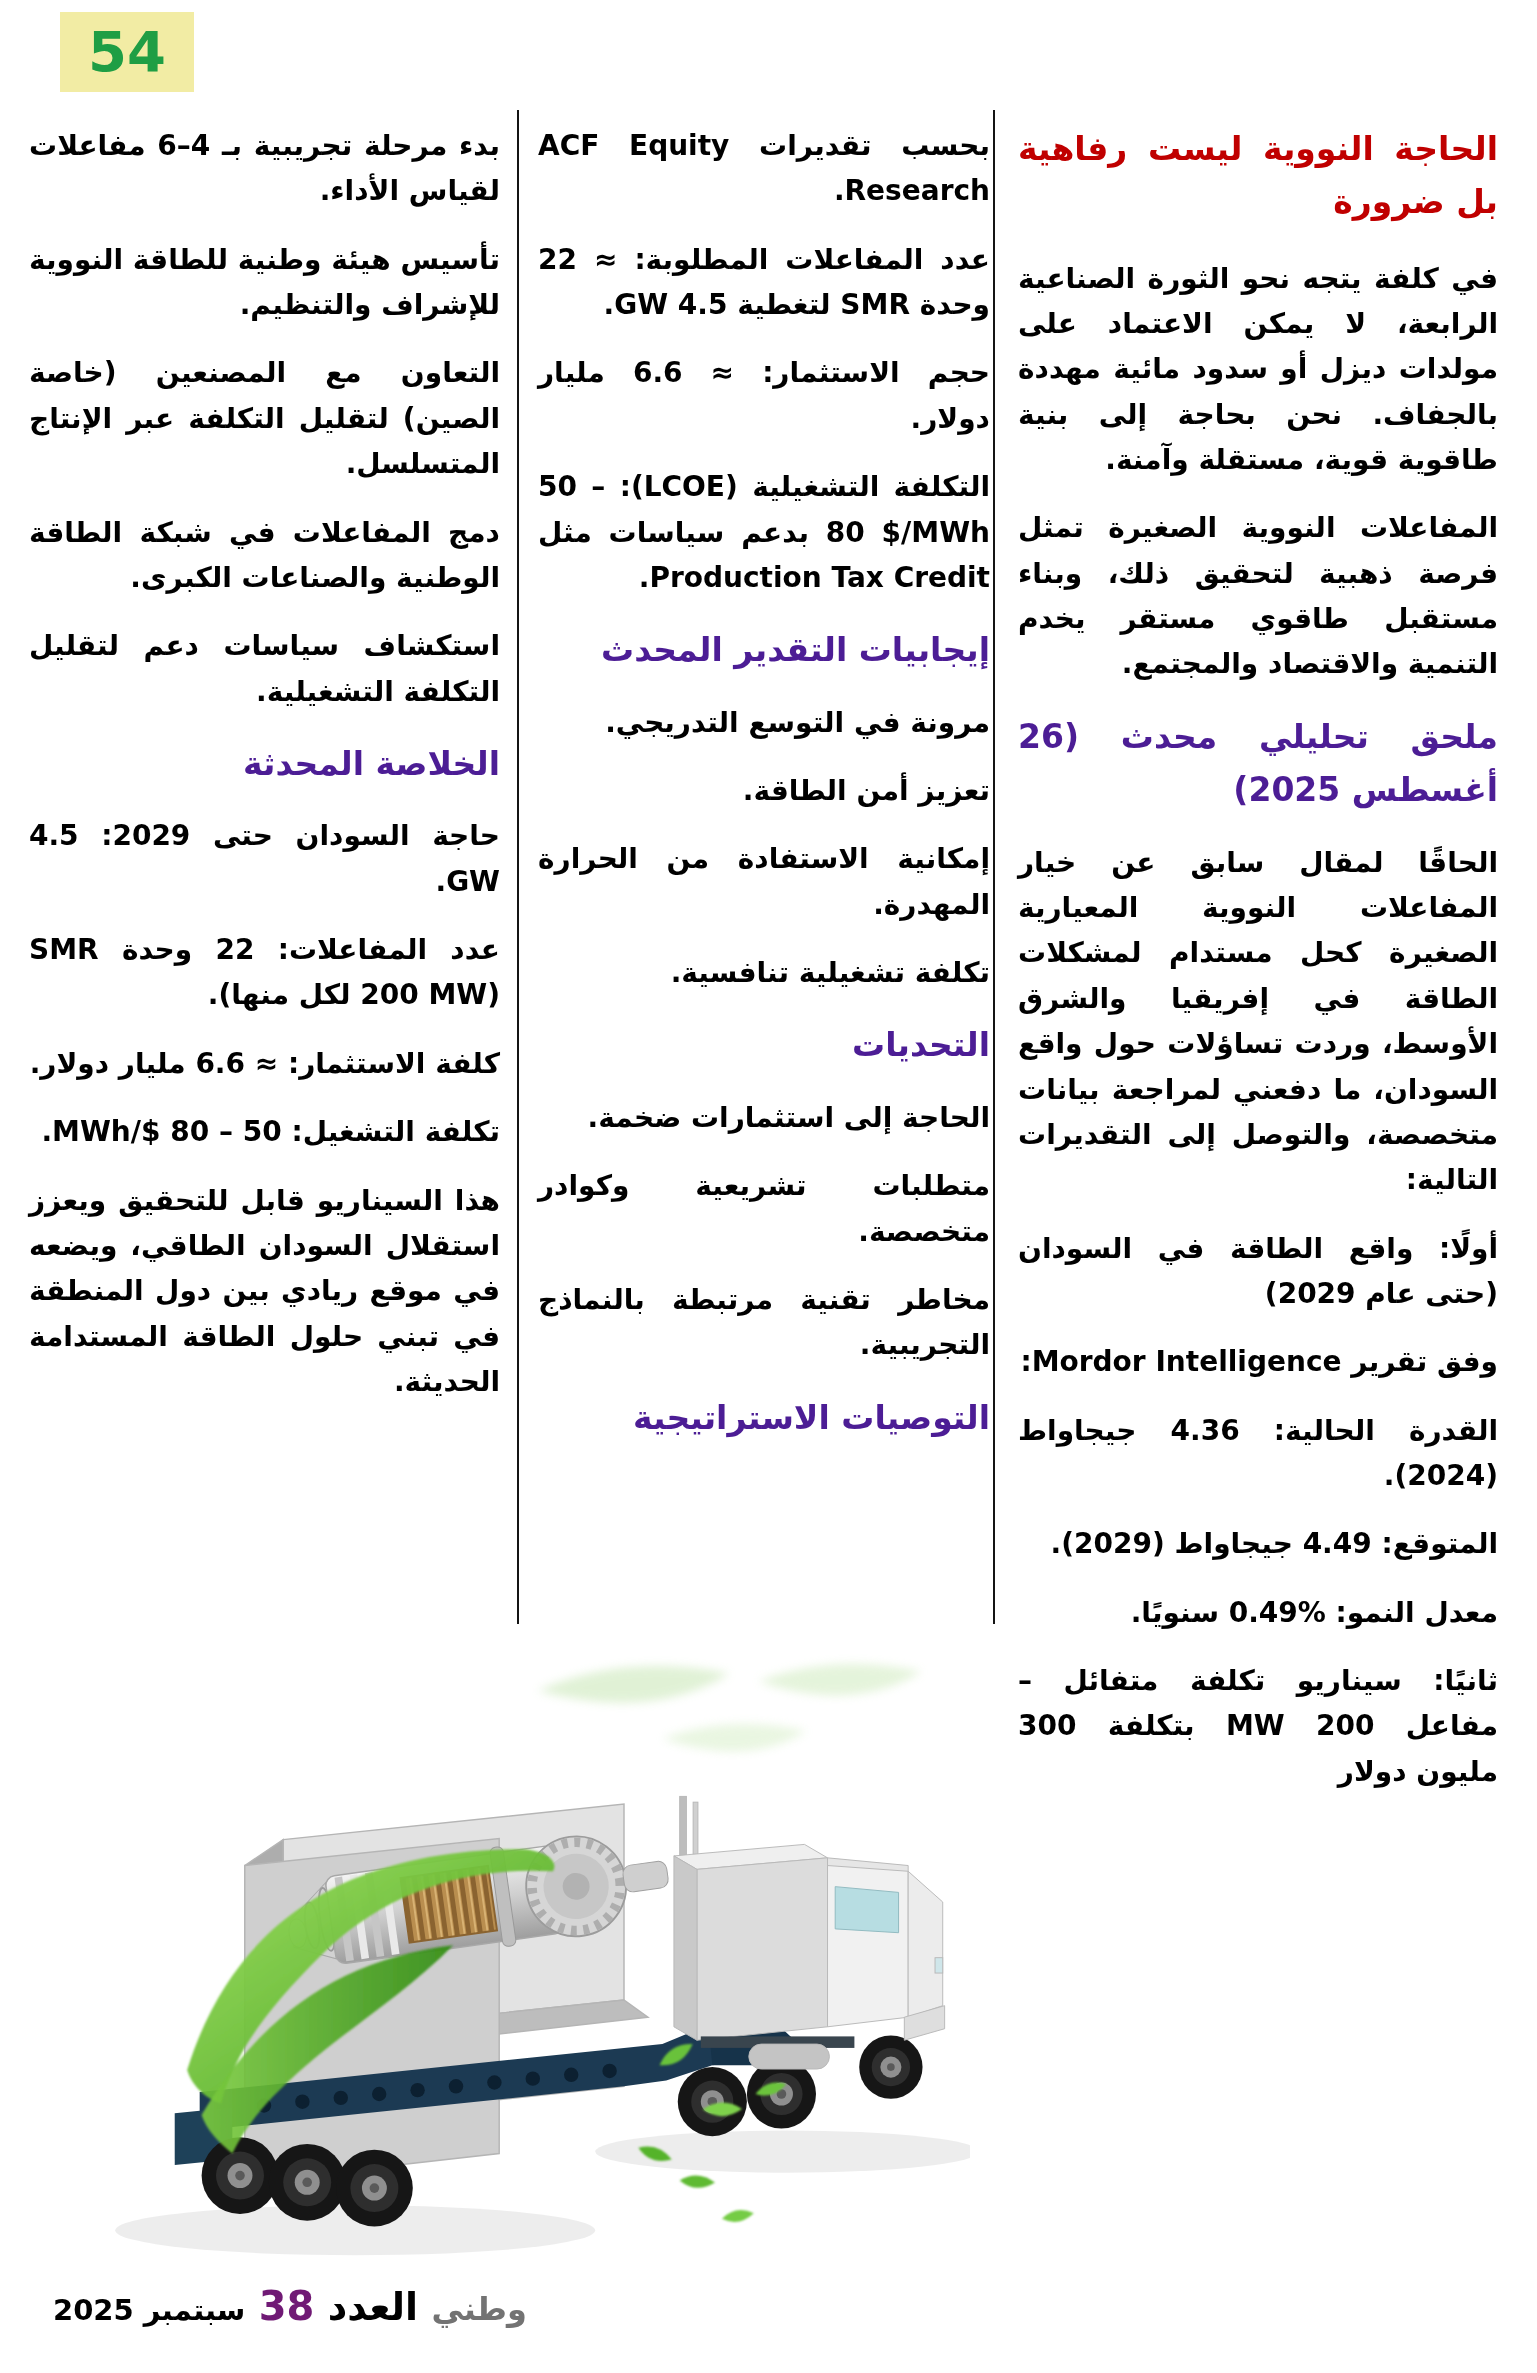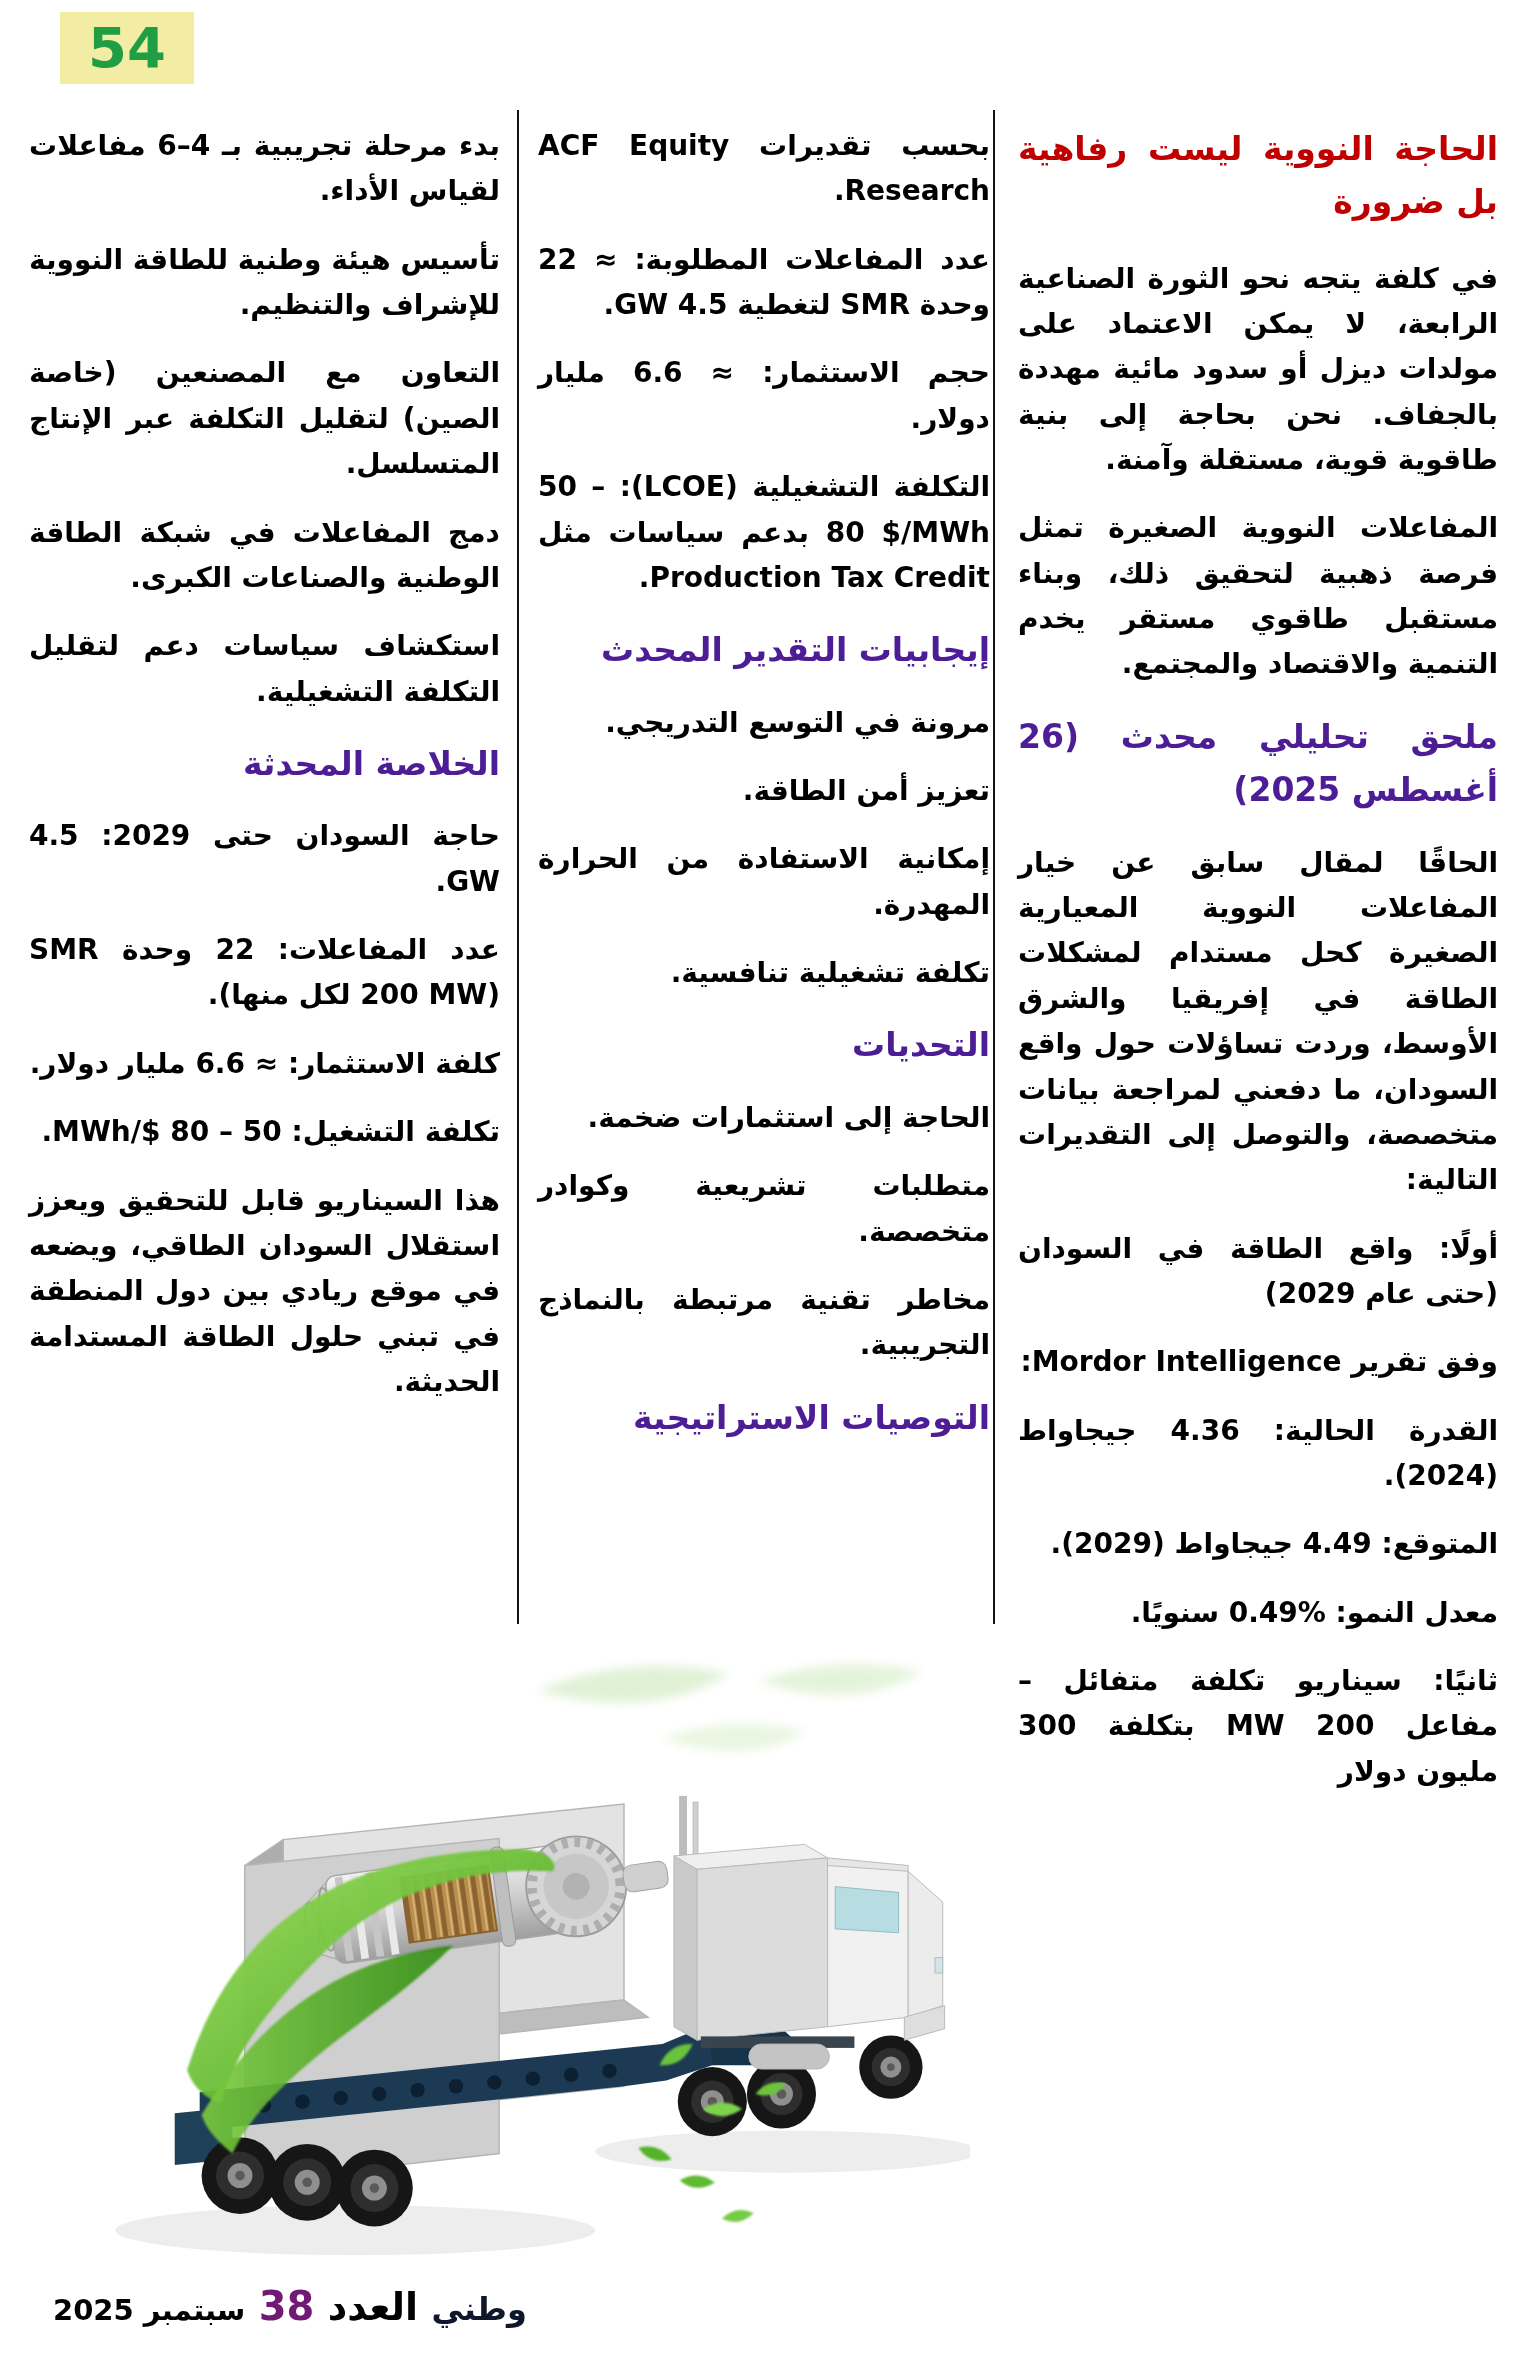--- a/index.html
+++ b/index.html
@@ -10,7 +10,7 @@
   .page{position:absolute;inset:0;}
   
   .badge{
-    position:absolute;left:60px;top:11.5px;width:134px;height:72px;
+    position:absolute;left:60px;top:11.5px;width:134px;height:80px;
     background:#f2eca4;display:flex;align-items:center;justify-content:center;
   }
   .badge span{font-size:56px;font-weight:700;color:#1f9e44;}

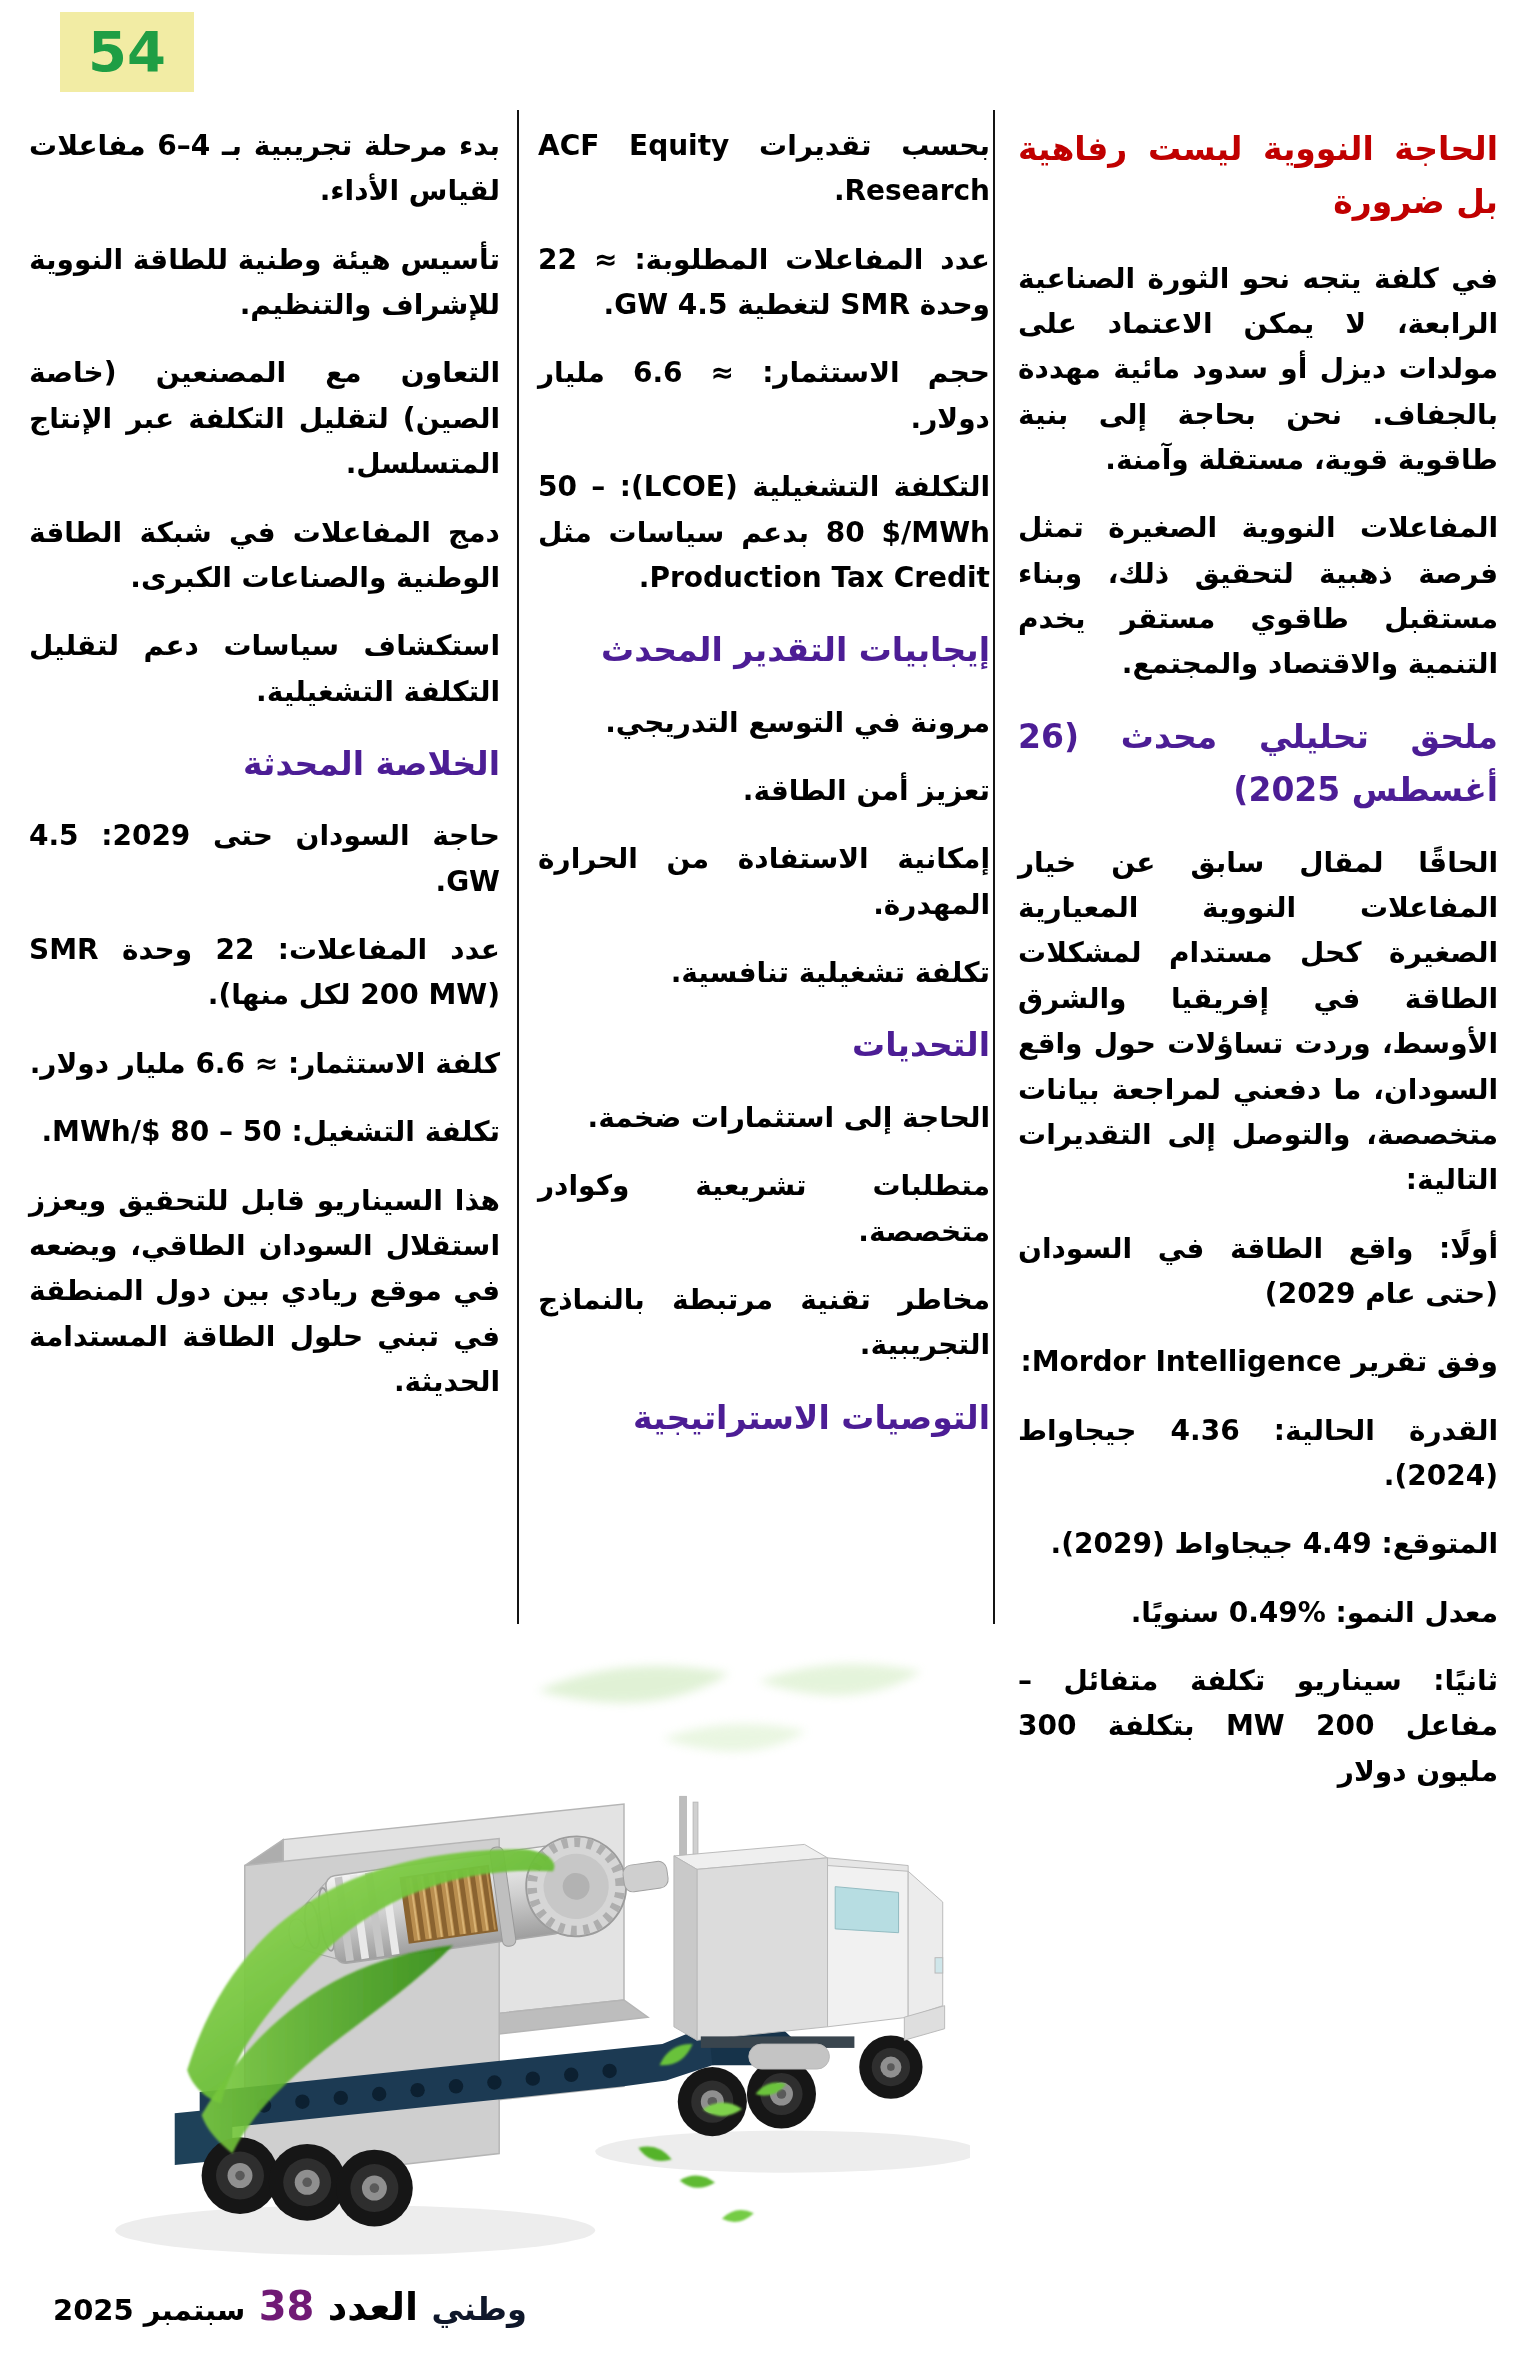--- a/index.html
+++ b/index.html
@@ -36,7 +36,7 @@
     position:absolute;left:53px;top:2285px;direction:rtl;
     display:flex;align-items:baseline;gap:13.4px;font-weight:700;color:#000;
   }
-  .footer .brand{color:#0f172a;font-size:32px;}
+  .footer .brand{color:#737373;font-size:32px;}
   .footer .label{font-size:38px;}
   .footer .num{color:#701a75;font-size:40px;line-height:1;}
   .footer .date{font-size:29px;}

